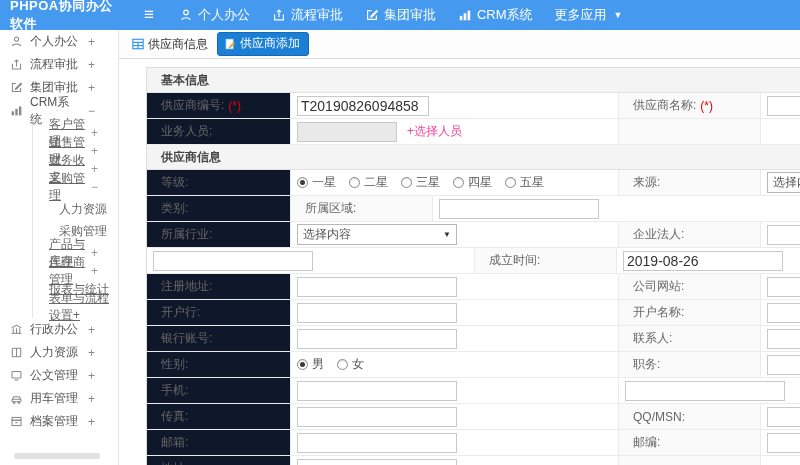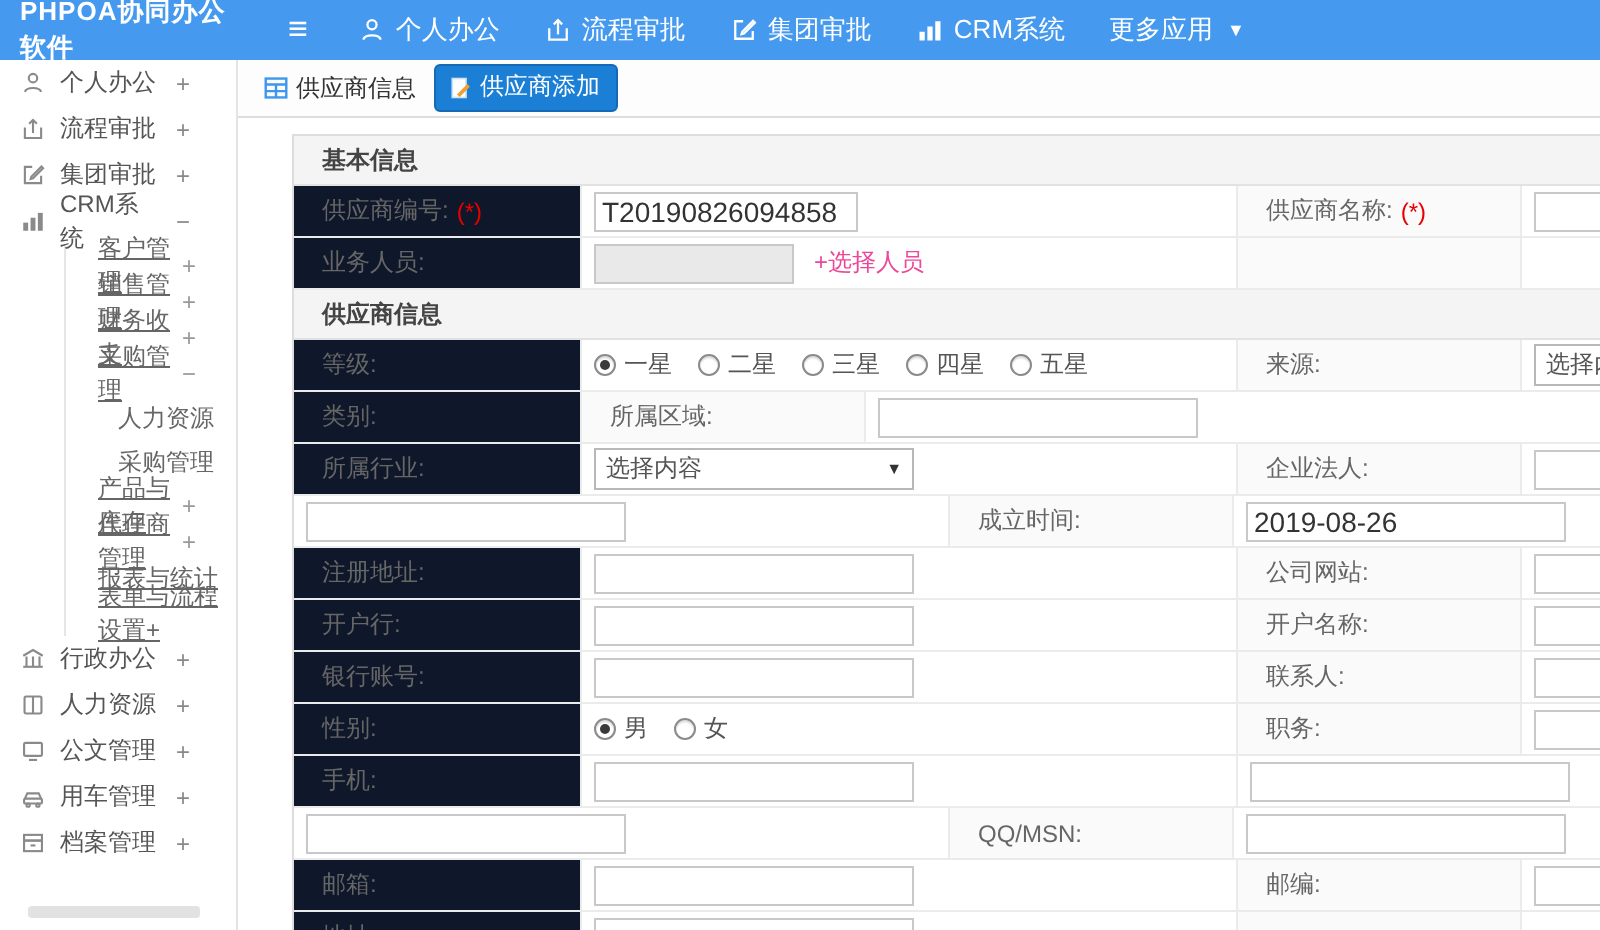--- a/index.html
+++ b/index.html
@@ -517,6 +517,9 @@
           </div>
 
           <div class="frow">
+            <div class="cell lcell">
+                <span>传真:</span>
+              </div>
             <div class="cell fcell">
                 <input class="txt" value="" style="">
               </div>

